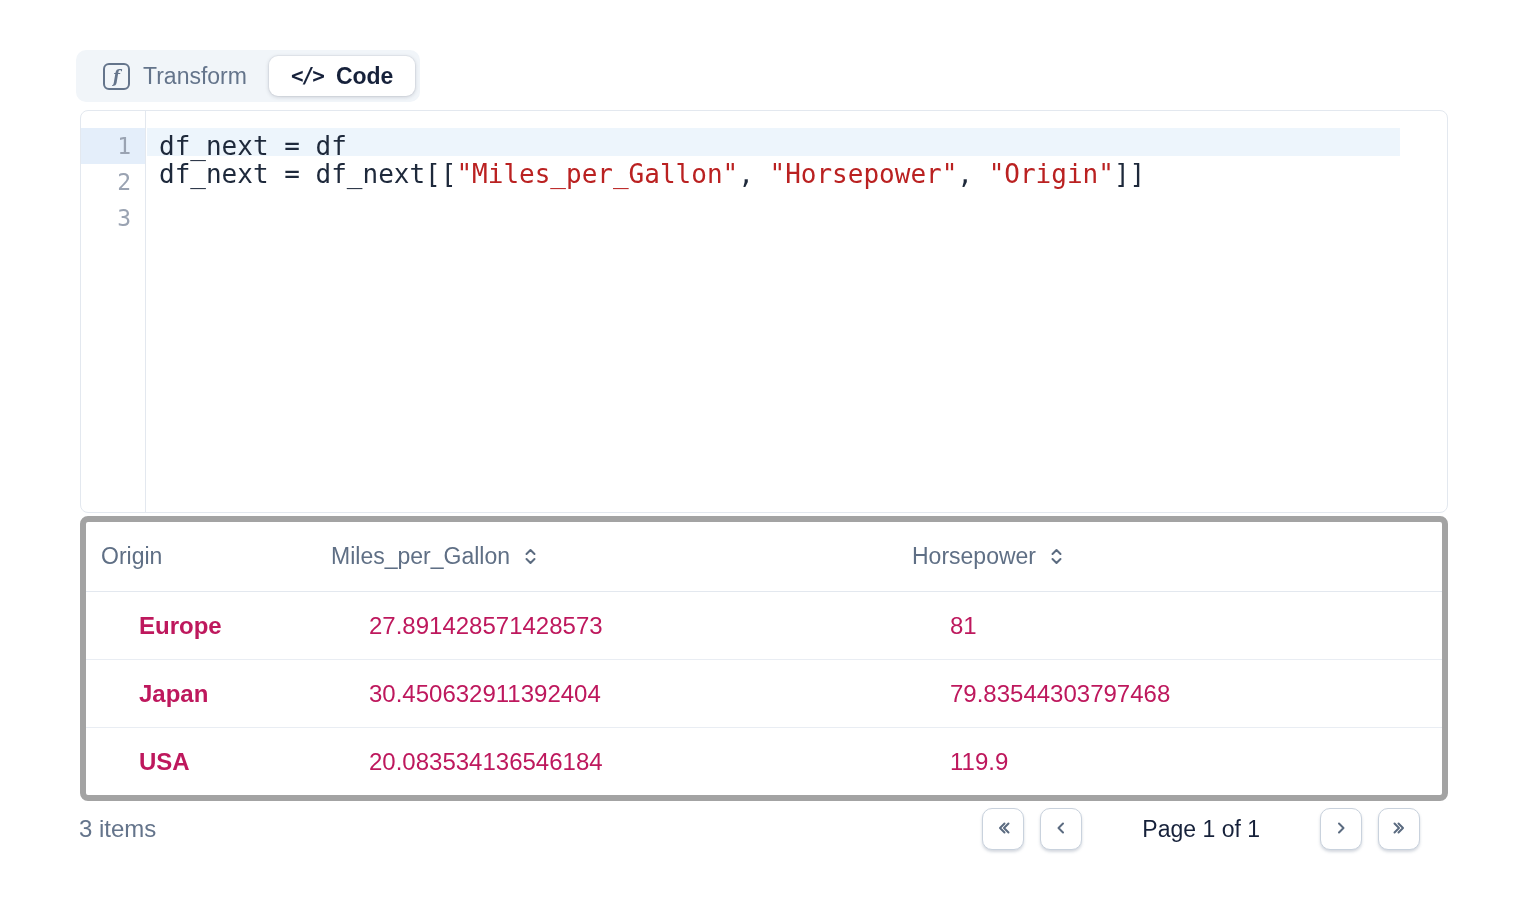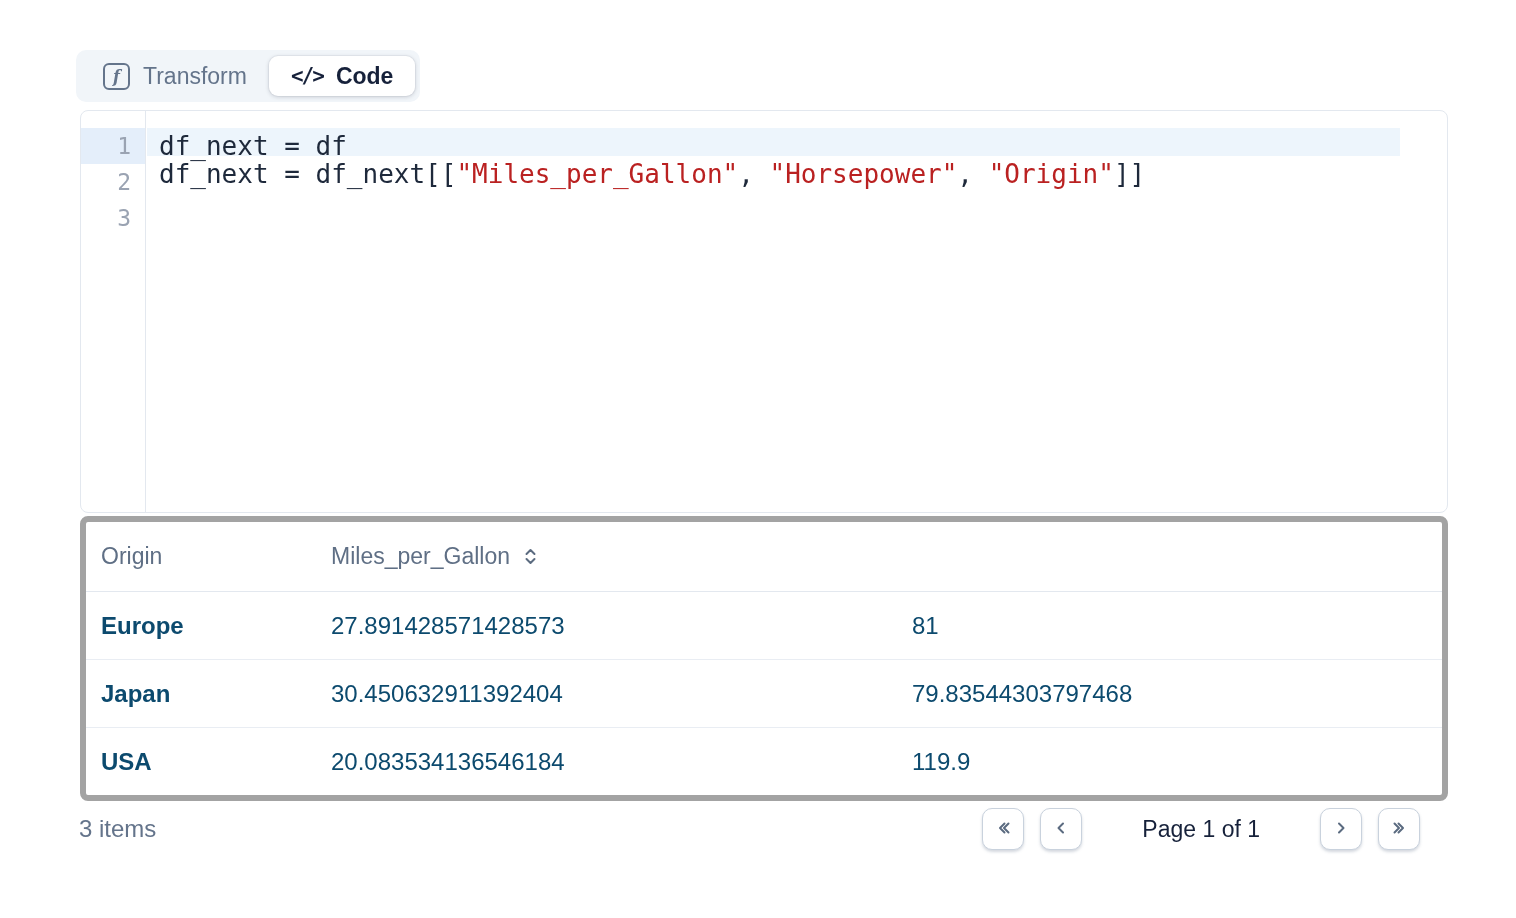--- a/index.html
+++ b/index.html
@@ -98,6 +98,15 @@
             </svg>
         </span>
       </div>
+      <div class="th">
+        <span>Horsepower</span>
+        <span class="sort-icon">
+          <svg width="15" height="17" viewBox="0 0 15 17">
+              <path class="chev" stroke="#7c8aa0" stroke-width="1.8" d="M3.5 6 L7.5 2 L11.5 6"></path>
+              <path class="chev" stroke="#7c8aa0" stroke-width="1.8" d="M3.5 11 L7.5 15 L11.5 11"></path>
+            </svg>
+        </span>
+      </div>
     </div>
 
     <div class="t-row t-body-row">

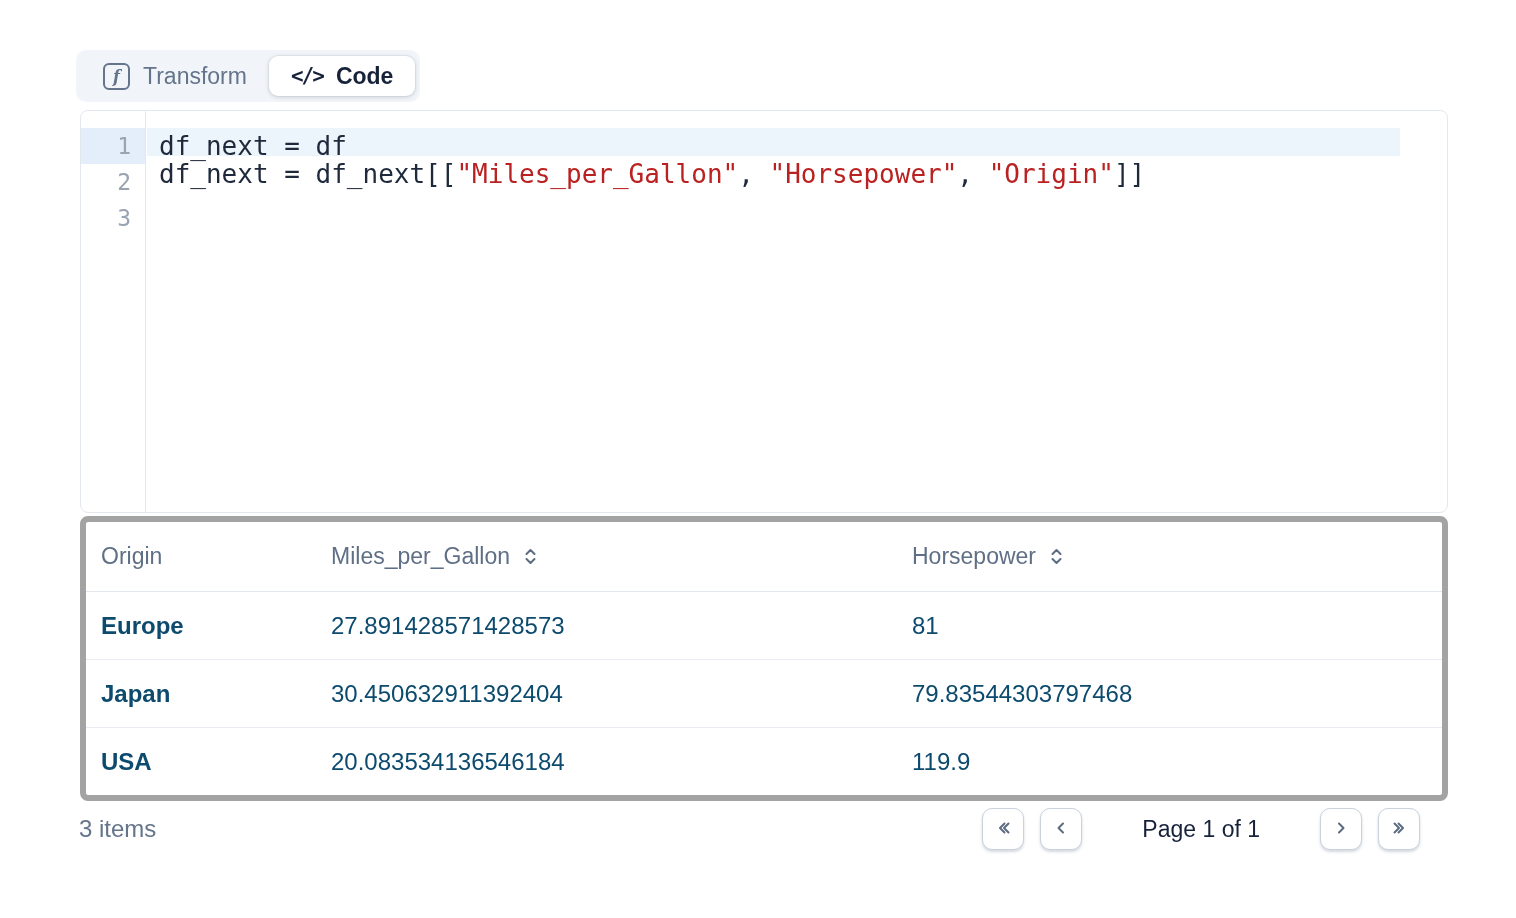--- a/index.html
+++ b/index.html
@@ -41,7 +41,7 @@
   .t-body-row{height:67px;}
   .t-body-row + .t-body-row{border-top:1px solid #e9edf3;}
   .th{display:inline-flex;align-items:center;gap:13px;font-size:23px;color:#5f6f85;}
-  .td{font-size:24px;color:#0c4a6e;}
+  .td{font-size:24px;color:#be185d;margin-left:38px;}
   .td.origin{font-weight:700;}
   .sort-icon svg{display:block;}
 

